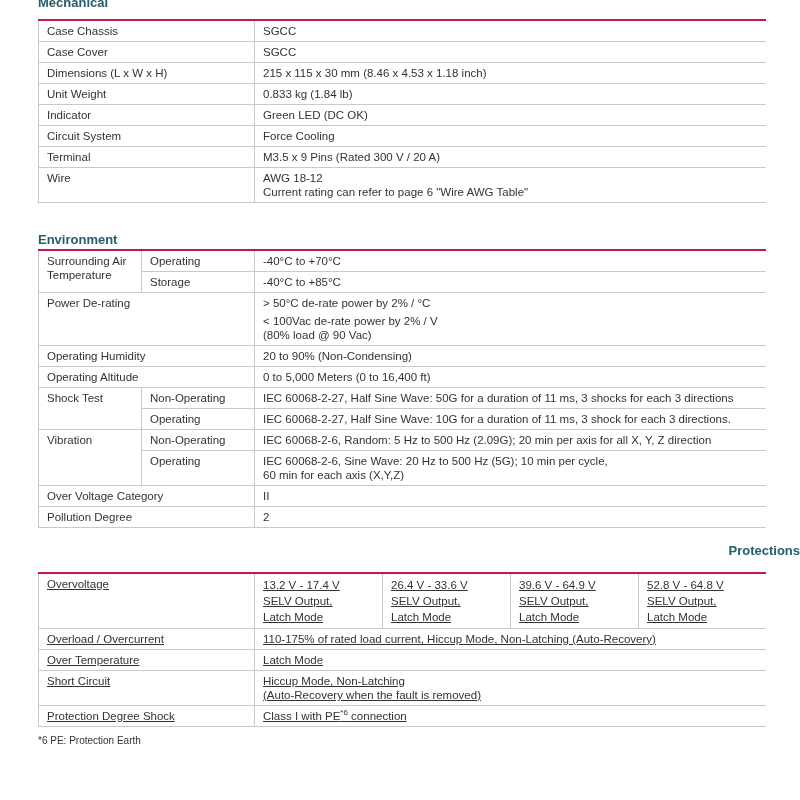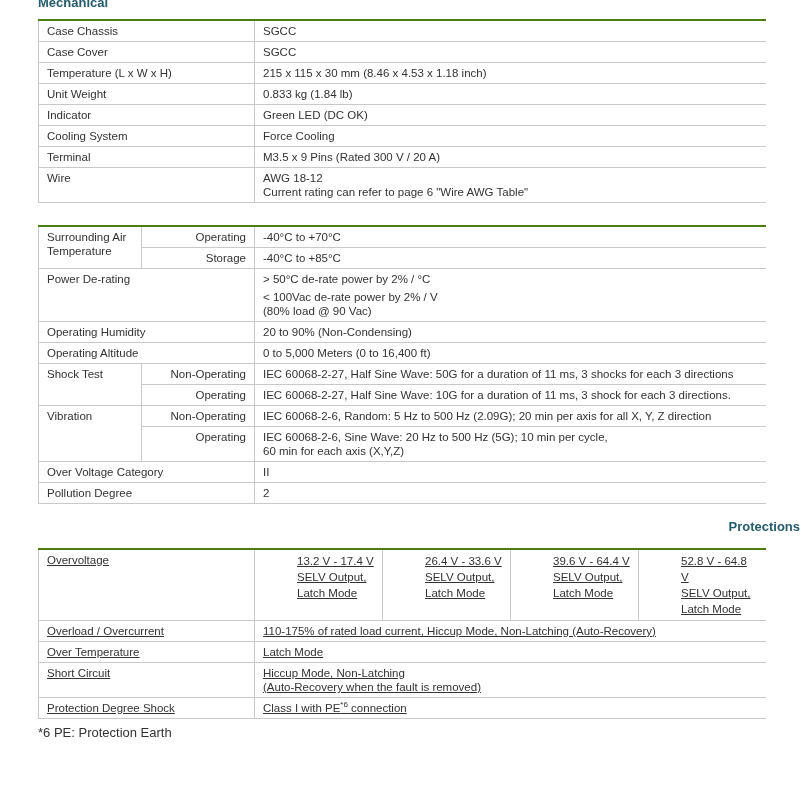--- a/index.html
+++ b/index.html
@@ -30,7 +30,7 @@
     border-collapse: collapse;
     table-layout: fixed;
     width: 727px;
-    border-top: 2px solid #4d7c0f;
+    border-top: 2px solid #be185d;
     font-size: 11.5px;
     color: #333333;
   }

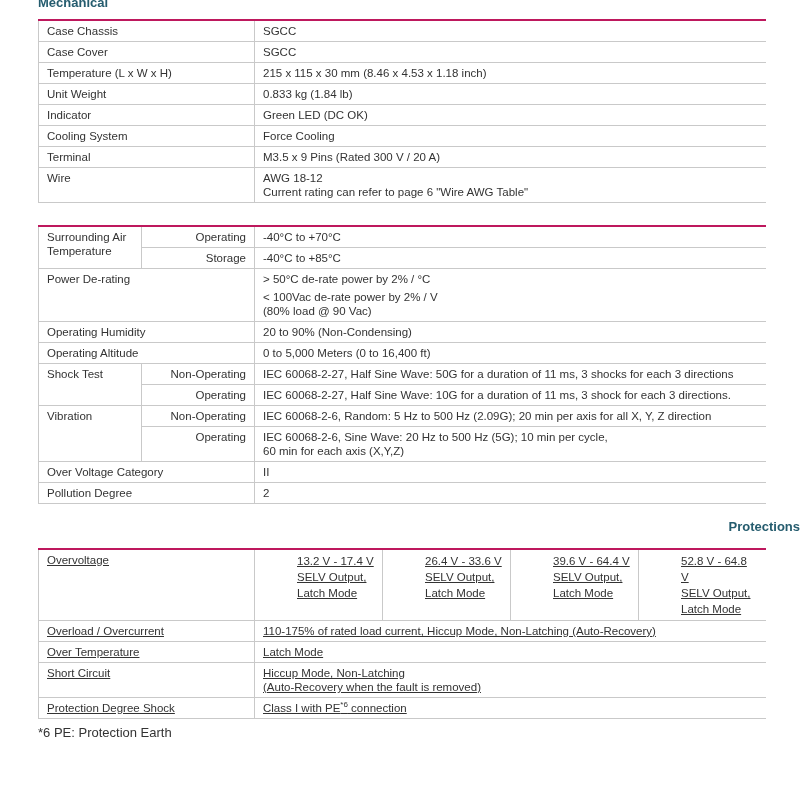--- a/index.html
+++ b/index.html
@@ -82,7 +82,7 @@
       <td>SGCC</td>
     </tr>
     <tr>
-      <td>Temperature (L x W x H)</td>
+      <td>Dimensions (L x W x H)</td>
       <td>215 x 115 x 30 mm (8.46 x 4.53 x 1.18 inch)</td>
     </tr>
     <tr>

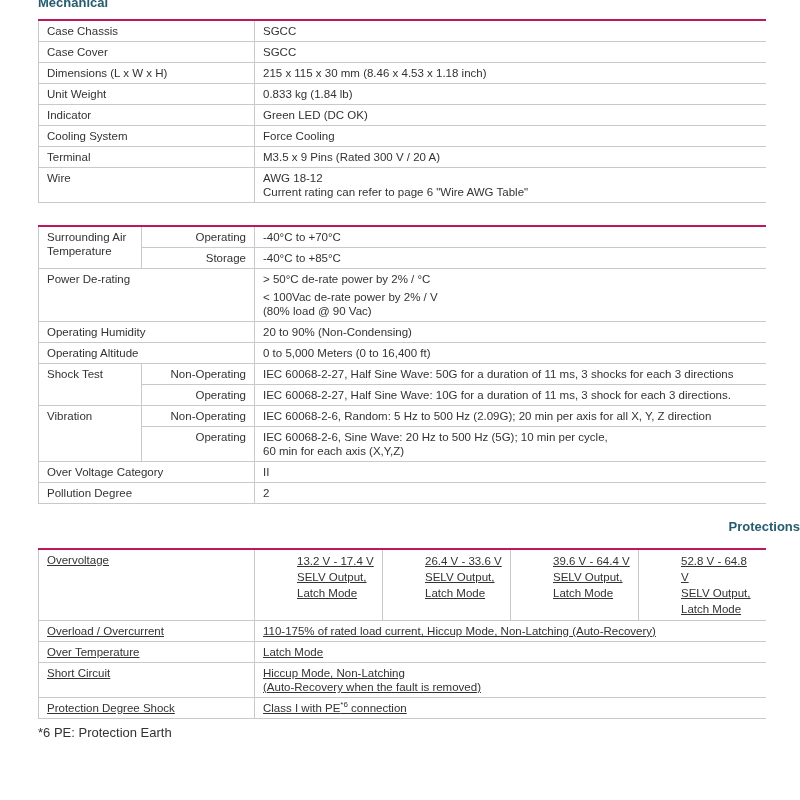--- a/index.html
+++ b/index.html
@@ -94,7 +94,7 @@
       <td>Green LED (DC OK)</td>
     </tr>
     <tr>
-      <td>Cooling System</td>
+      <td>Circuit System</td>
       <td>Force Cooling</td>
     </tr>
     <tr>

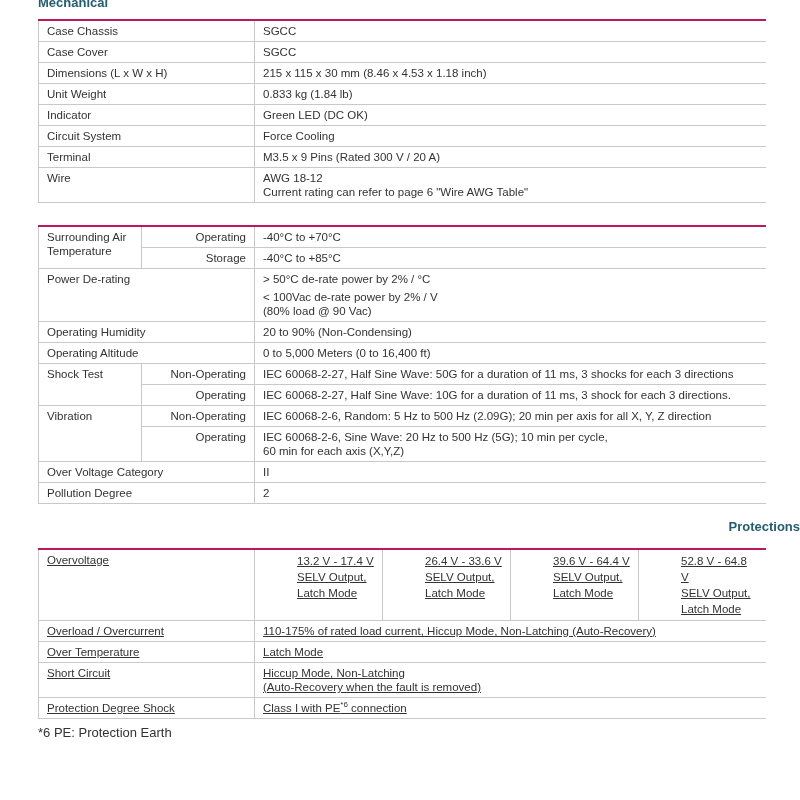--- a/index.html
+++ b/index.html
@@ -111,6 +111,7 @@
   </tbody>
     </table>
 
+  <h2 class="section-title title-env">Environment</h2>
 
   <table class="spec t-env">
     <colgroup>

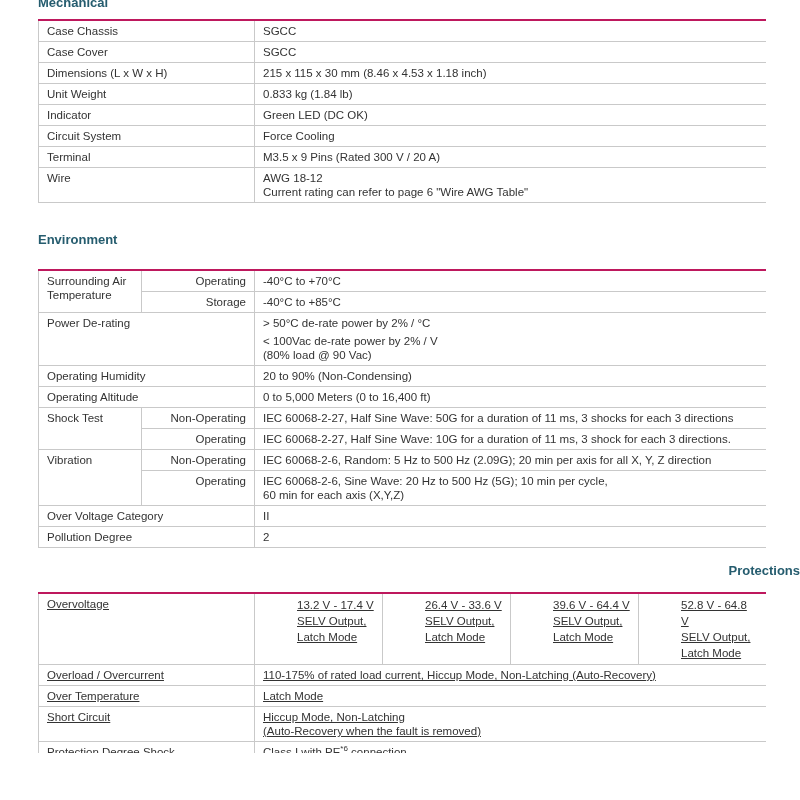--- a/index.html
+++ b/index.html
@@ -35,7 +35,7 @@
     color: #333333;
   }
   .t-mech { margin-top: 9px; }
-  .t-env  { margin-top: 22px; }
+  .t-env  { margin-top: 2px; }
   .t-prot { margin-top: 14px; text-decoration: underline; }
 
   table.spec td {

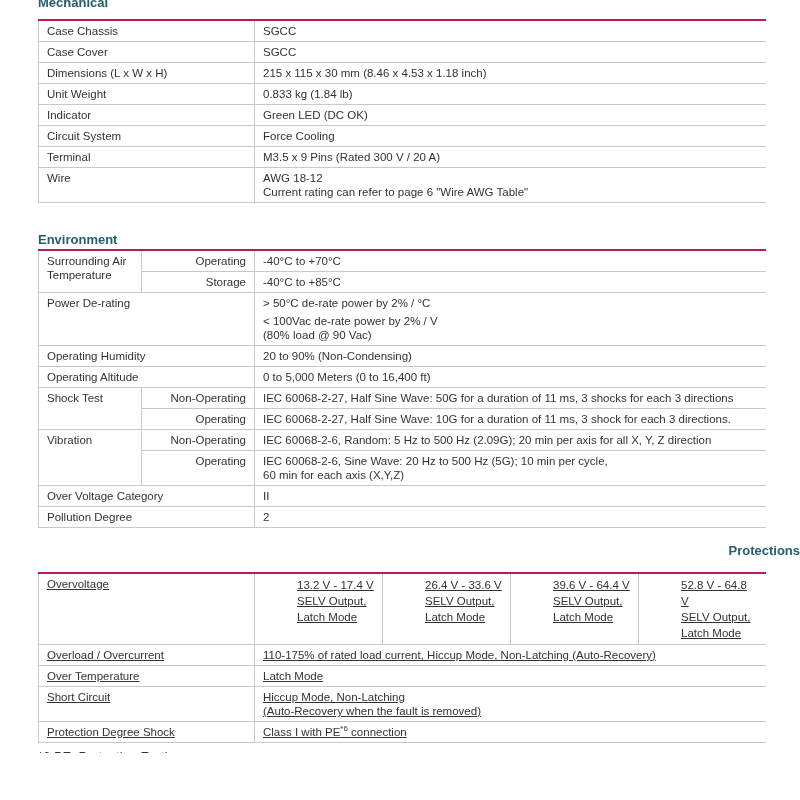--- a/index.html
+++ b/index.html
@@ -47,7 +47,7 @@
   table.spec tr > td:last-child { border-right: none; }
   table.spec tr:first-child > td { border-top: none; }
 
-  td.sub { text-align: right; }
+  td.sub { }
   .ln { display: block; }
   .gap-after { margin-bottom: 4px; }
   .ov div { line-height: 16px; margin-left: 34px; }

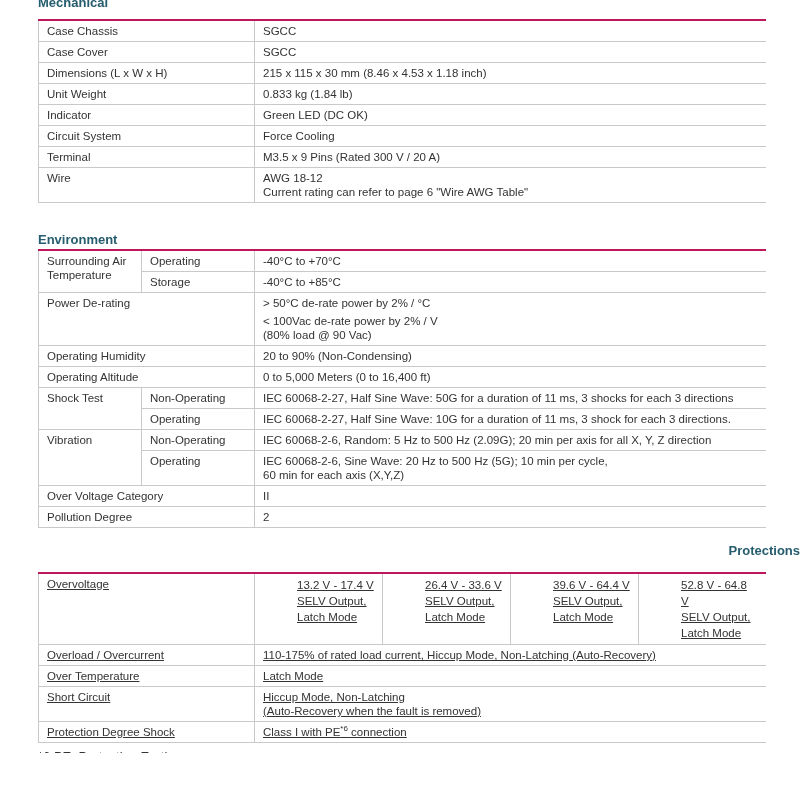--- a/index.html
+++ b/index.html
@@ -50,7 +50,7 @@
   td.sub { }
   .ln { display: block; }
   .gap-after { margin-bottom: 4px; }
-  .ov div { line-height: 16px; margin-left: 34px; }
+  .ov div { line-height: 16px; }
 
   .footnote {
     font-size: 13px;

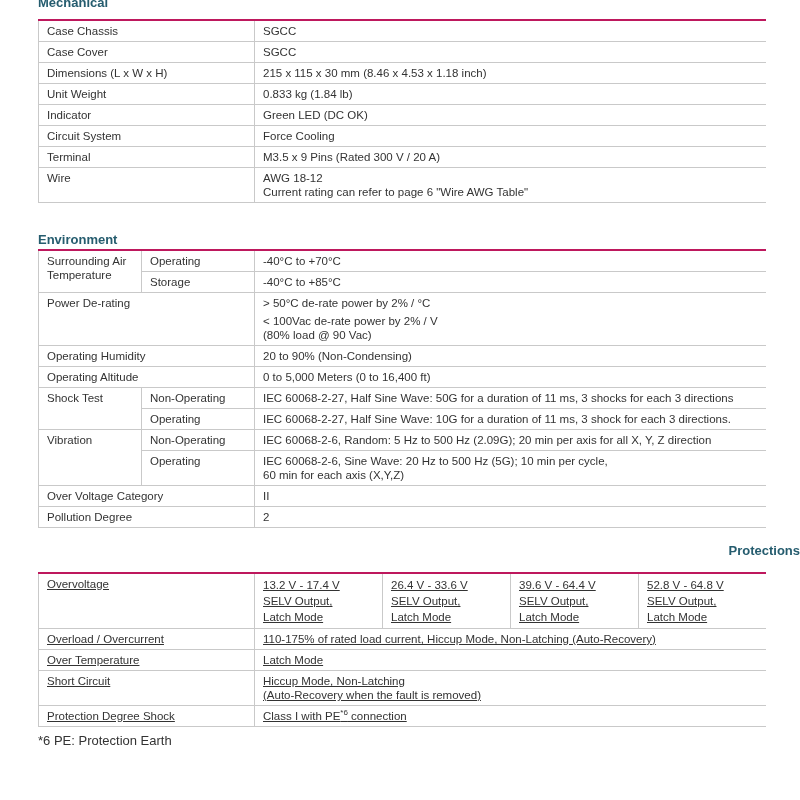--- a/index.html
+++ b/index.html
@@ -201,7 +201,7 @@
         <div>Latch Mode</div>
       </td>
       <td class="ov">
-        <div>39.6 V - 64.4 V</div>
+        <div>39.6 V - 64.9 V</div>
         <div>SELV Output,</div>
         <div>Latch Mode</div>
       </td>

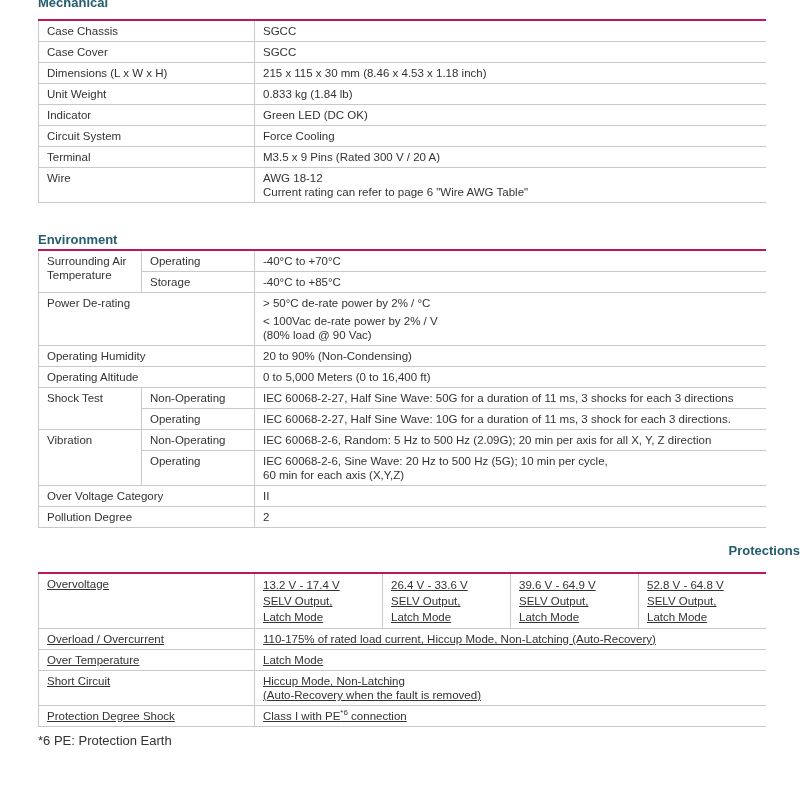--- a/index.html
+++ b/index.html
@@ -53,7 +53,7 @@
   .ov div { line-height: 16px; }
 
   .footnote {
-    font-size: 13px;
+    font-size: 10px;
     color: #333333;
     margin-top: 9px;
     line-height: 10px;

